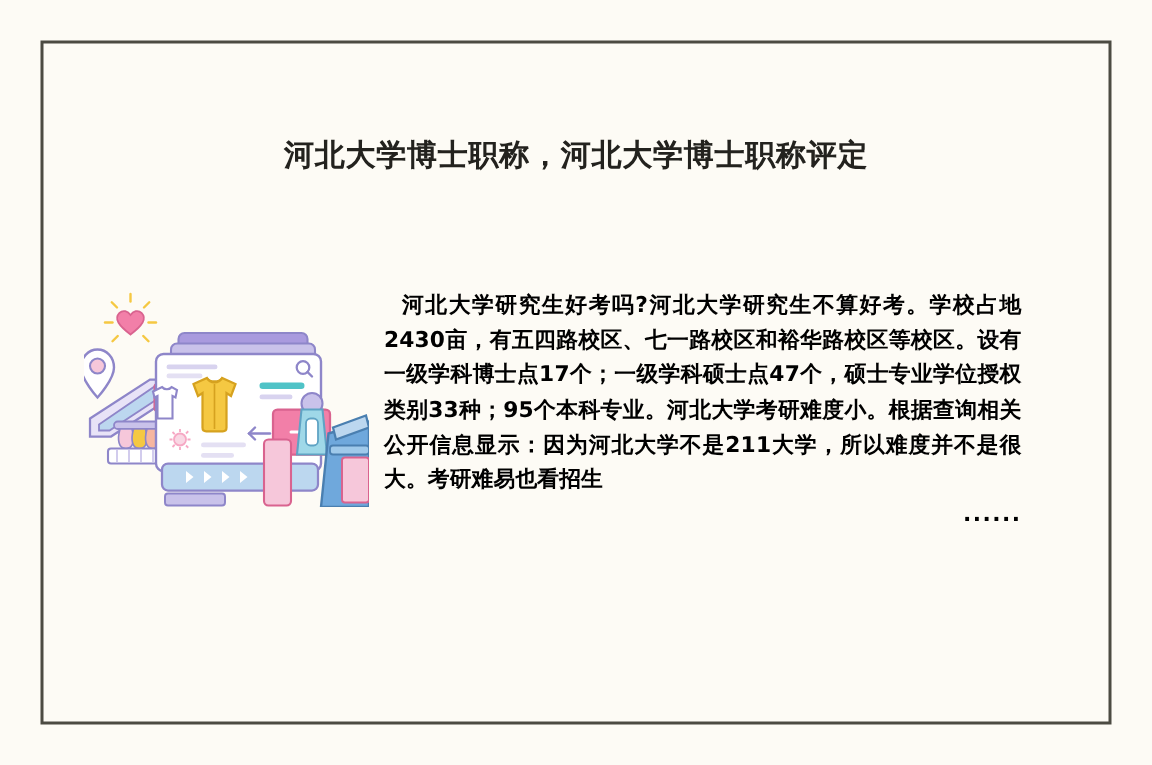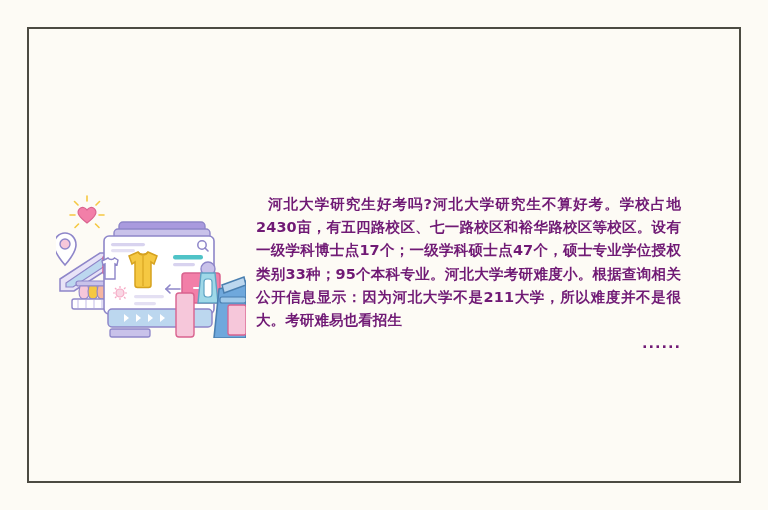--- a/index.html
+++ b/index.html
@@ -95,6 +95,7 @@
 
   <div id="frame-border"></div>
 
+  <h1 id="article-title">河北大学博士职称，河北大学博士职称评定</h1>
 
   <div id="content-row">
 

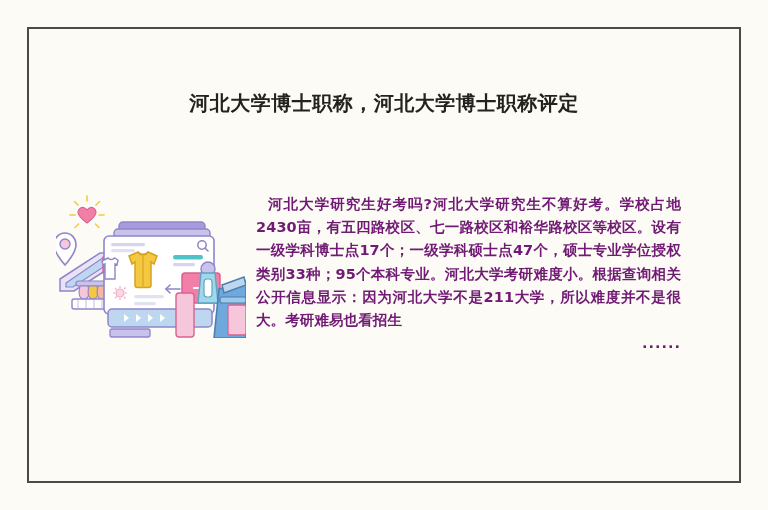--- a/index.html
+++ b/index.html
@@ -72,7 +72,7 @@
     font-family: "DejaVu Sans", sans-serif;
     font-size: 14.5px;
     font-weight: bold;
-    color: #701a75;
+    color: #000000;
     line-height: 23.2px;
     text-align: justify;
     text-justify: inter-character;

